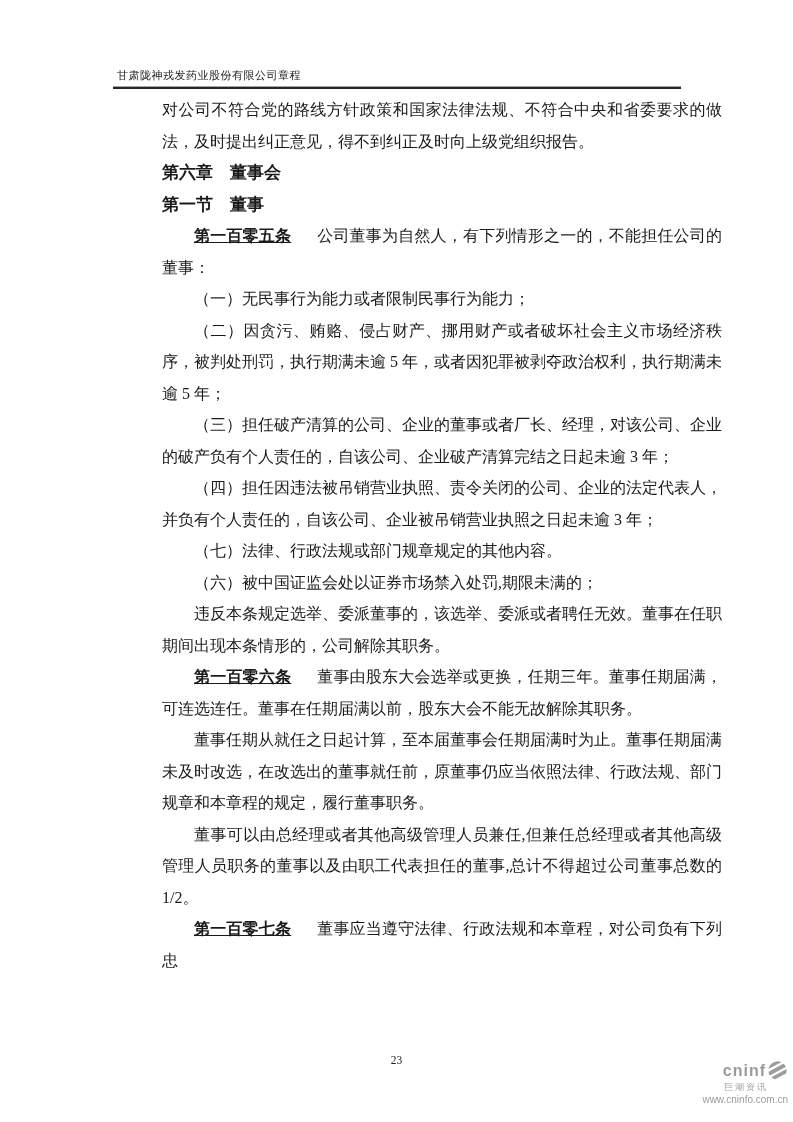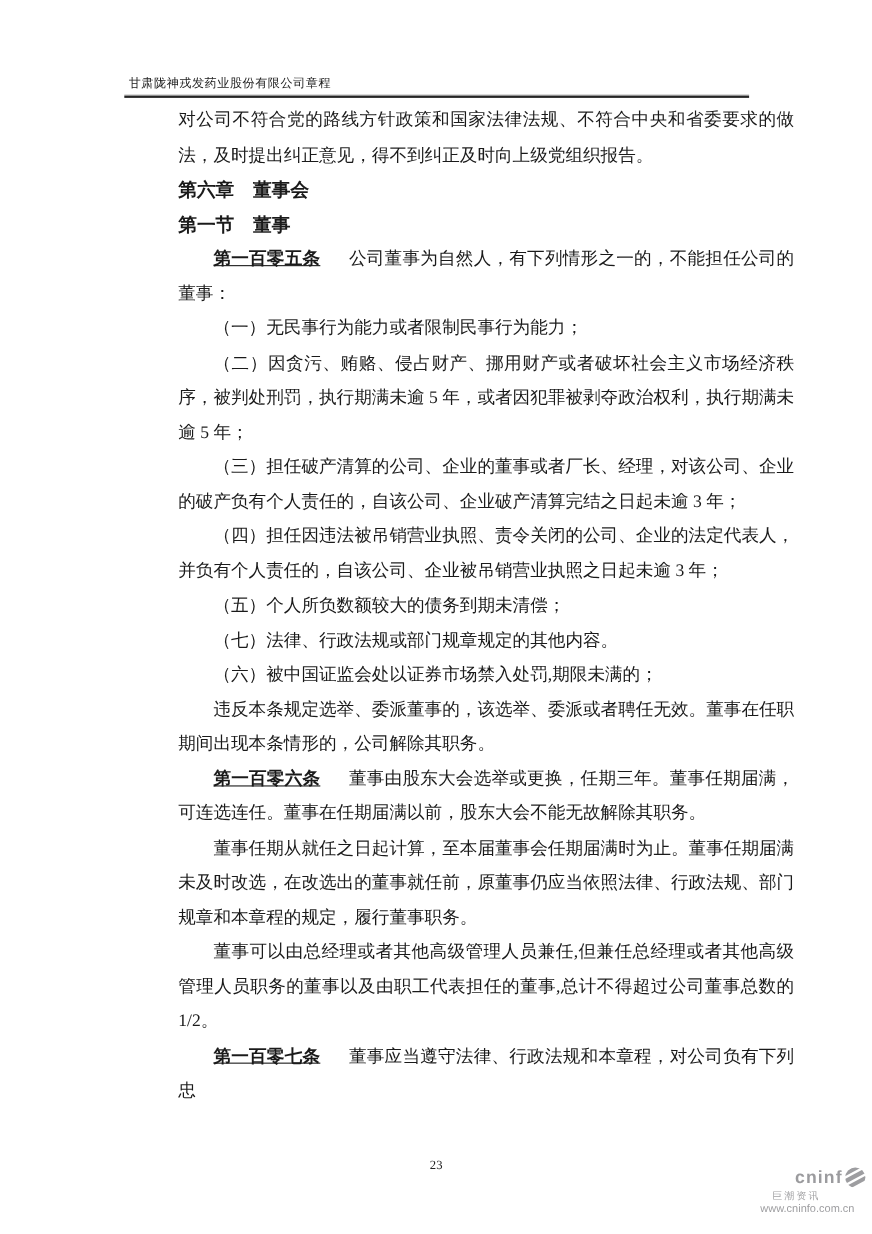--- a/index.html
+++ b/index.html
@@ -102,7 +102,6 @@
         <p>（二）因贪污、贿赂、侵占财产、挪用财产或者破坏社会主义市场经济秩序，被判处刑罚，执行期满未逾 5 年，或者因犯罪被剥夺政治权利，执行期满未逾 5 年；</p>
         <p>（三）担任破产清算的公司、企业的董事或者厂长、经理，对该公司、企业的破产负有个人责任的，自该公司、企业破产清算完结之日起未逾 3 年；</p>
         <p>（四）担任因违法被吊销营业执照、责令关闭的公司、企业的法定代表人，并负有个人责任的，自该公司、企业被吊销营业执照之日起未逾 3 年；</p>
-        <p>（五）个人所负数额较大的债务到期未清偿；</p>
         <p>（七）法律、行政法规或部门规章规定的其他内容。</p>
         <p>（六）被中国证监会处以证券市场禁入处罚,期限未满的；</p>
         <p>违反本条规定选举、委派董事的，该选举、委派或者聘任无效。董事在任职期间出现本条情形的，公司解除其职务。</p>

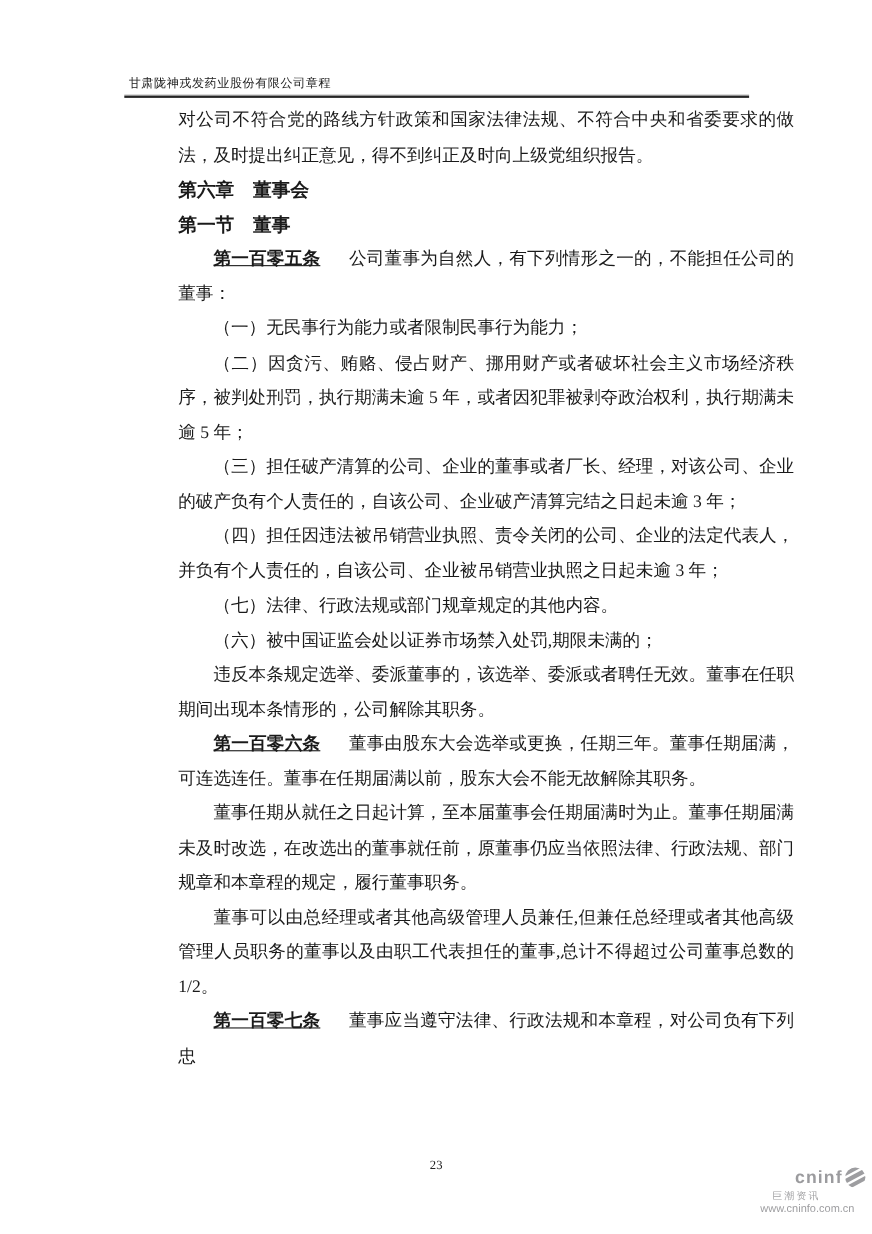--- a/index.html
+++ b/index.html
@@ -60,7 +60,7 @@
     position:absolute;
     right:3px;top:1060px;
     width:110px;
-    text-align:center;
+    text-align:right;
     color:#9d9da0;
     font-family:"Liberation Sans","DejaVu Sans",sans-serif;
     line-height:1;

